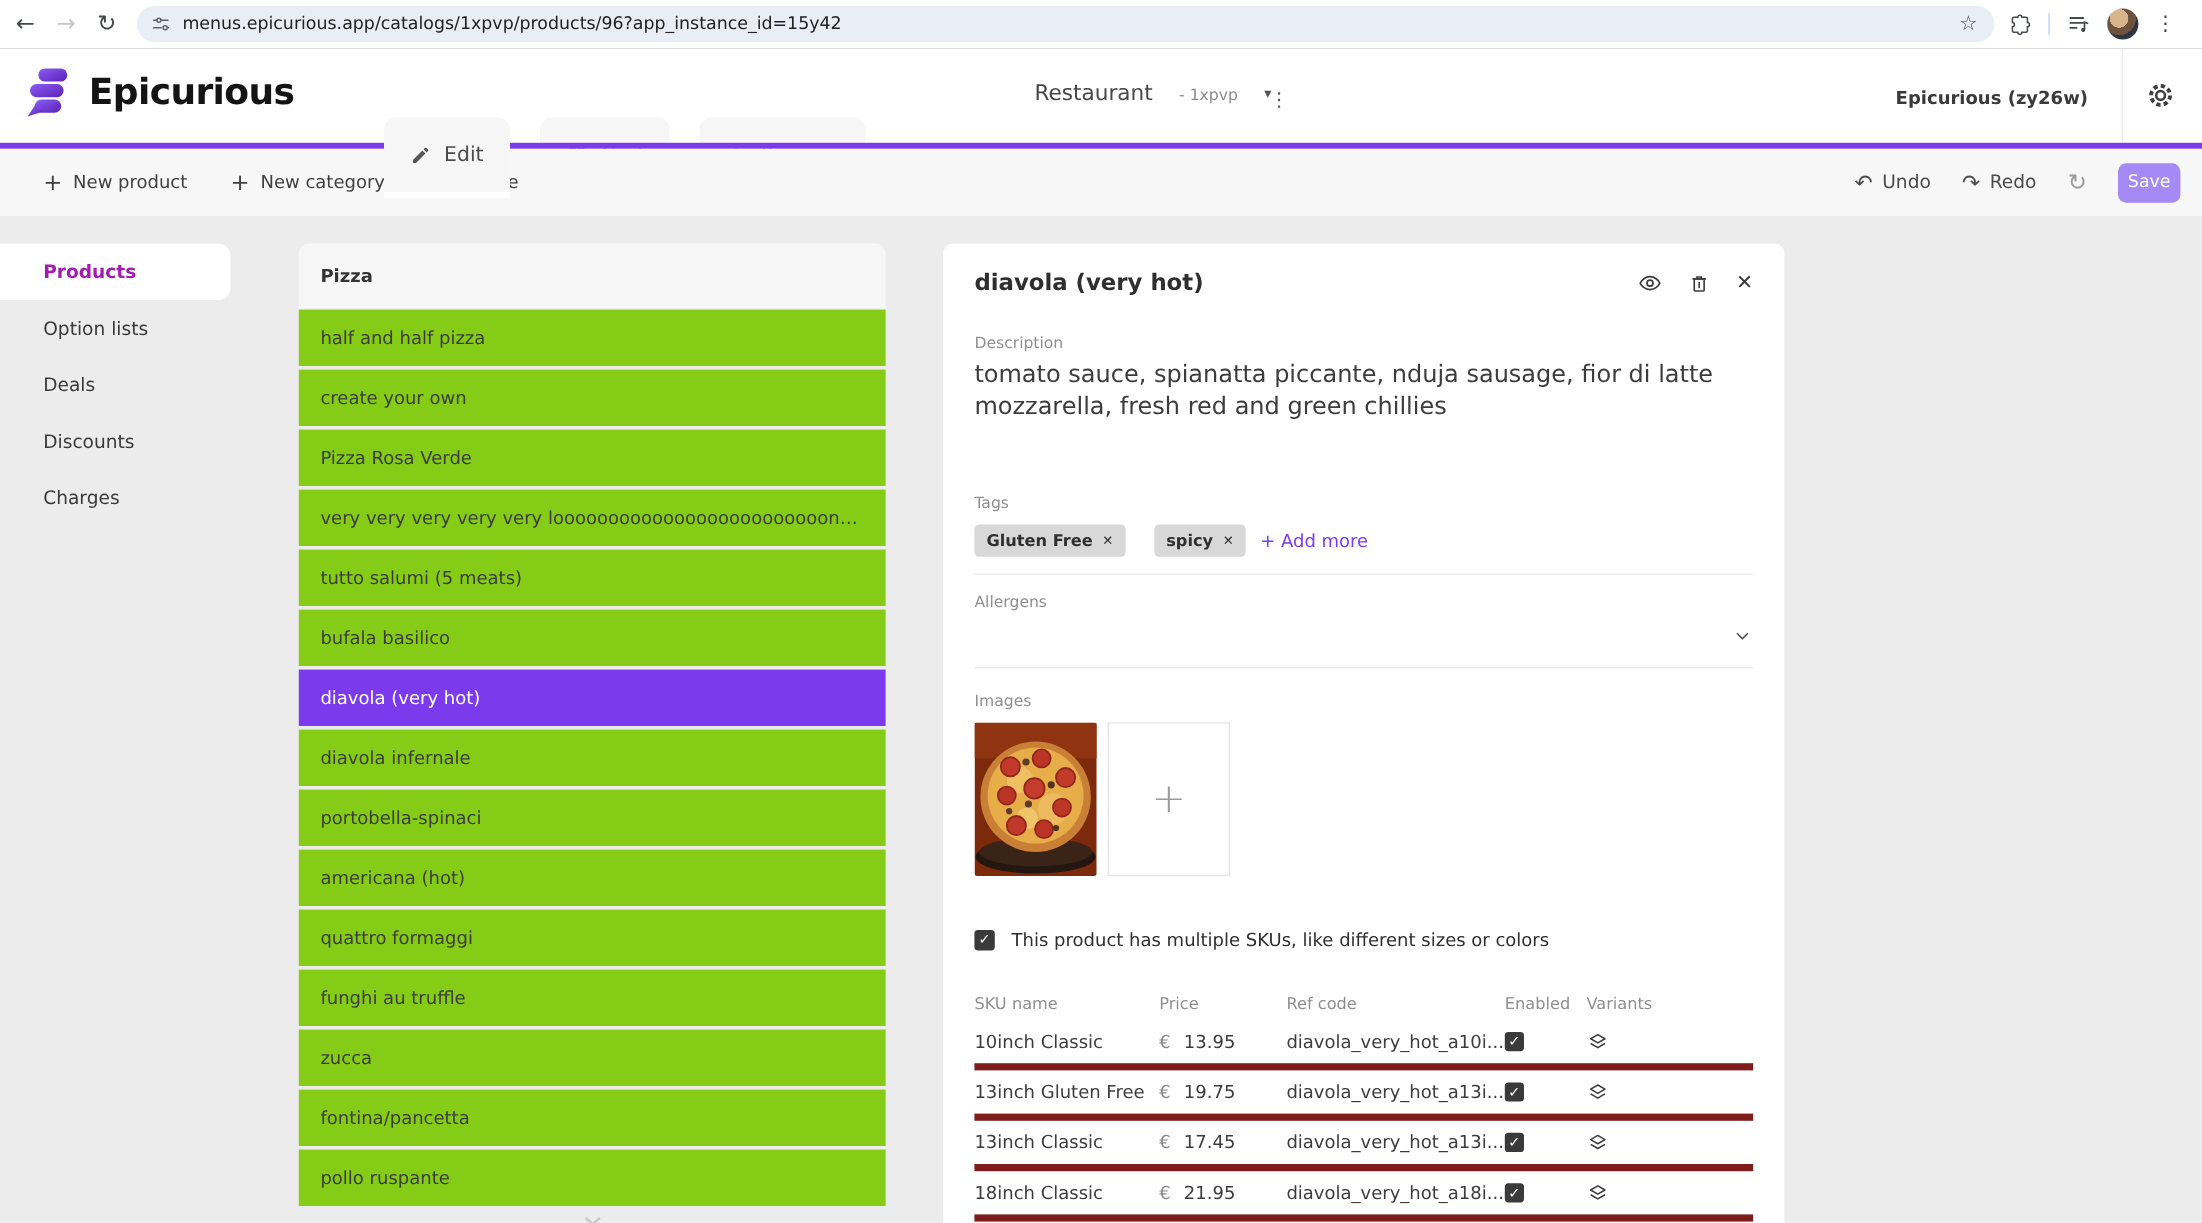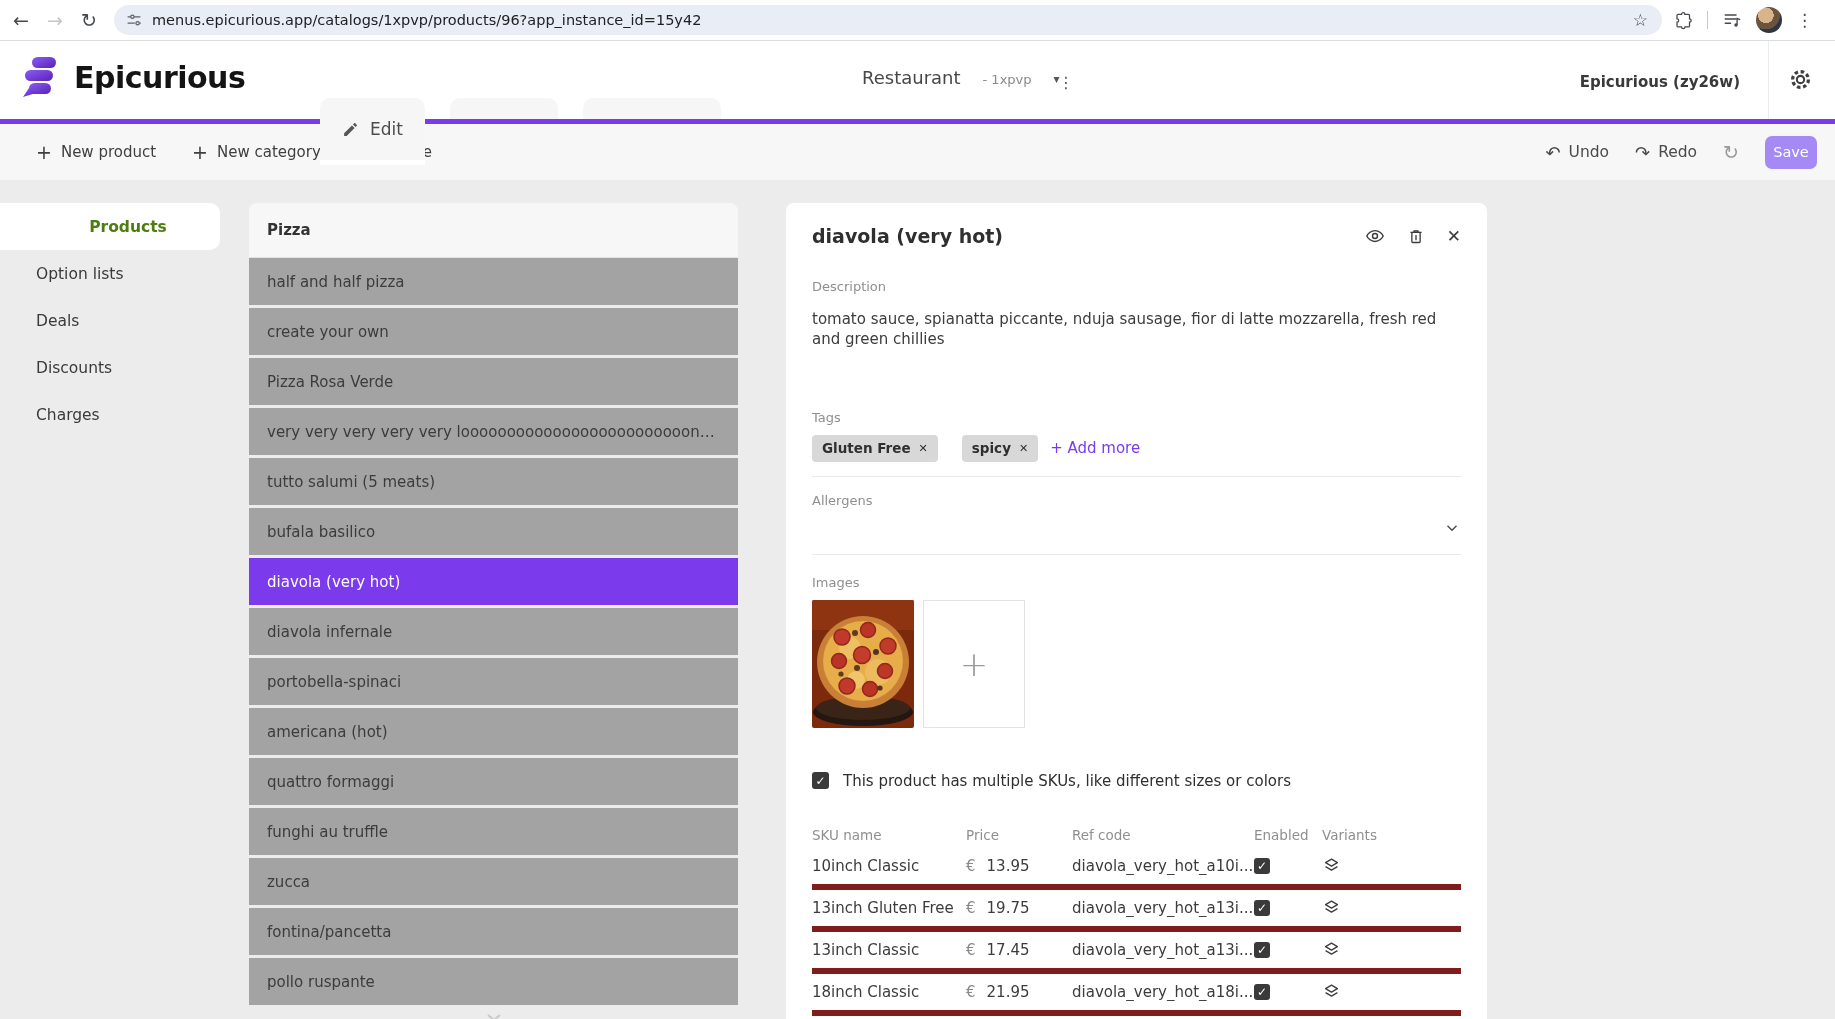--- a/index.html
+++ b/index.html
@@ -64,7 +64,7 @@
   .sidebar { position:absolute; left:0; top:23px; width:218px; }
   .side-item { height:47px; display:flex; align-items:center; padding-left:36px; font-size:15.5px;
     color:#3a3a3a; cursor:pointer; }
-  .side-item.active { background:#fff; border-radius:0 10px 10px 0; font-weight:700; color:#4d7c0f; width:220px;justify-content:center; }
+  .side-item.active { background:#fff; border-radius:0 10px 10px 0; font-weight:700; color:#a21caf; width:192px; }
 
   
   .list-card { position:absolute; left:249px; top:23px; width:489px; height:826px; }

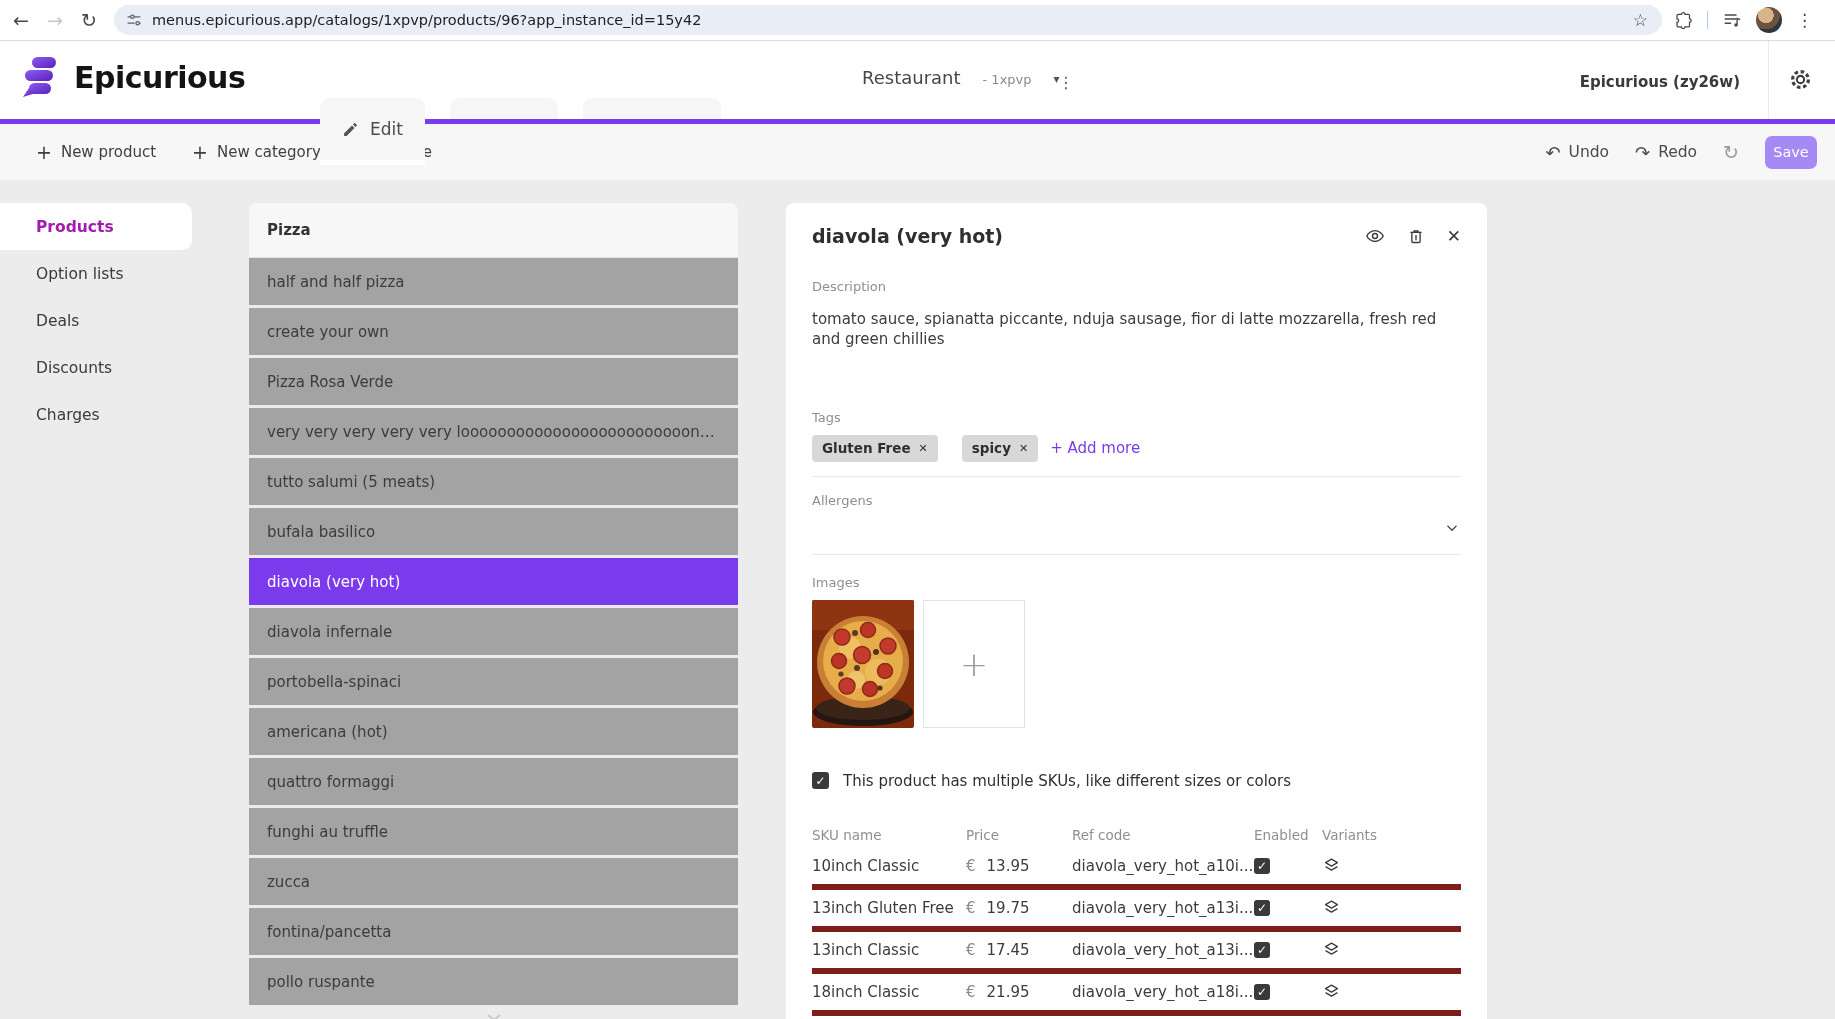--- a/index.html
+++ b/index.html
@@ -70,7 +70,7 @@
   .list-card { position:absolute; left:249px; top:23px; width:489px; height:826px; }
   .list-head { height:55px; background:#f7f7f7; border-radius:8px 8px 0 0; border-bottom:1px solid #e3e3e3;
     display:flex; align-items:center; padding-left:18px; font-size:15px; font-weight:700; color:#333; cursor:pointer; }
-  .p-row { height:47px; background:#a3a3a3; margin-bottom:3px; display:flex; align-items:center; padding:0 18px;
+  .p-row { height:47px; background:#84cc16; margin-bottom:3px; display:flex; align-items:center; padding:0 18px;
     font-size:15px; color:#3c3c3c; cursor:pointer; }
   .p-row .lbl { white-space:nowrap; overflow:hidden; text-overflow:ellipsis; }
   .p-row.selected { background:var(--accent); color:#fff; }

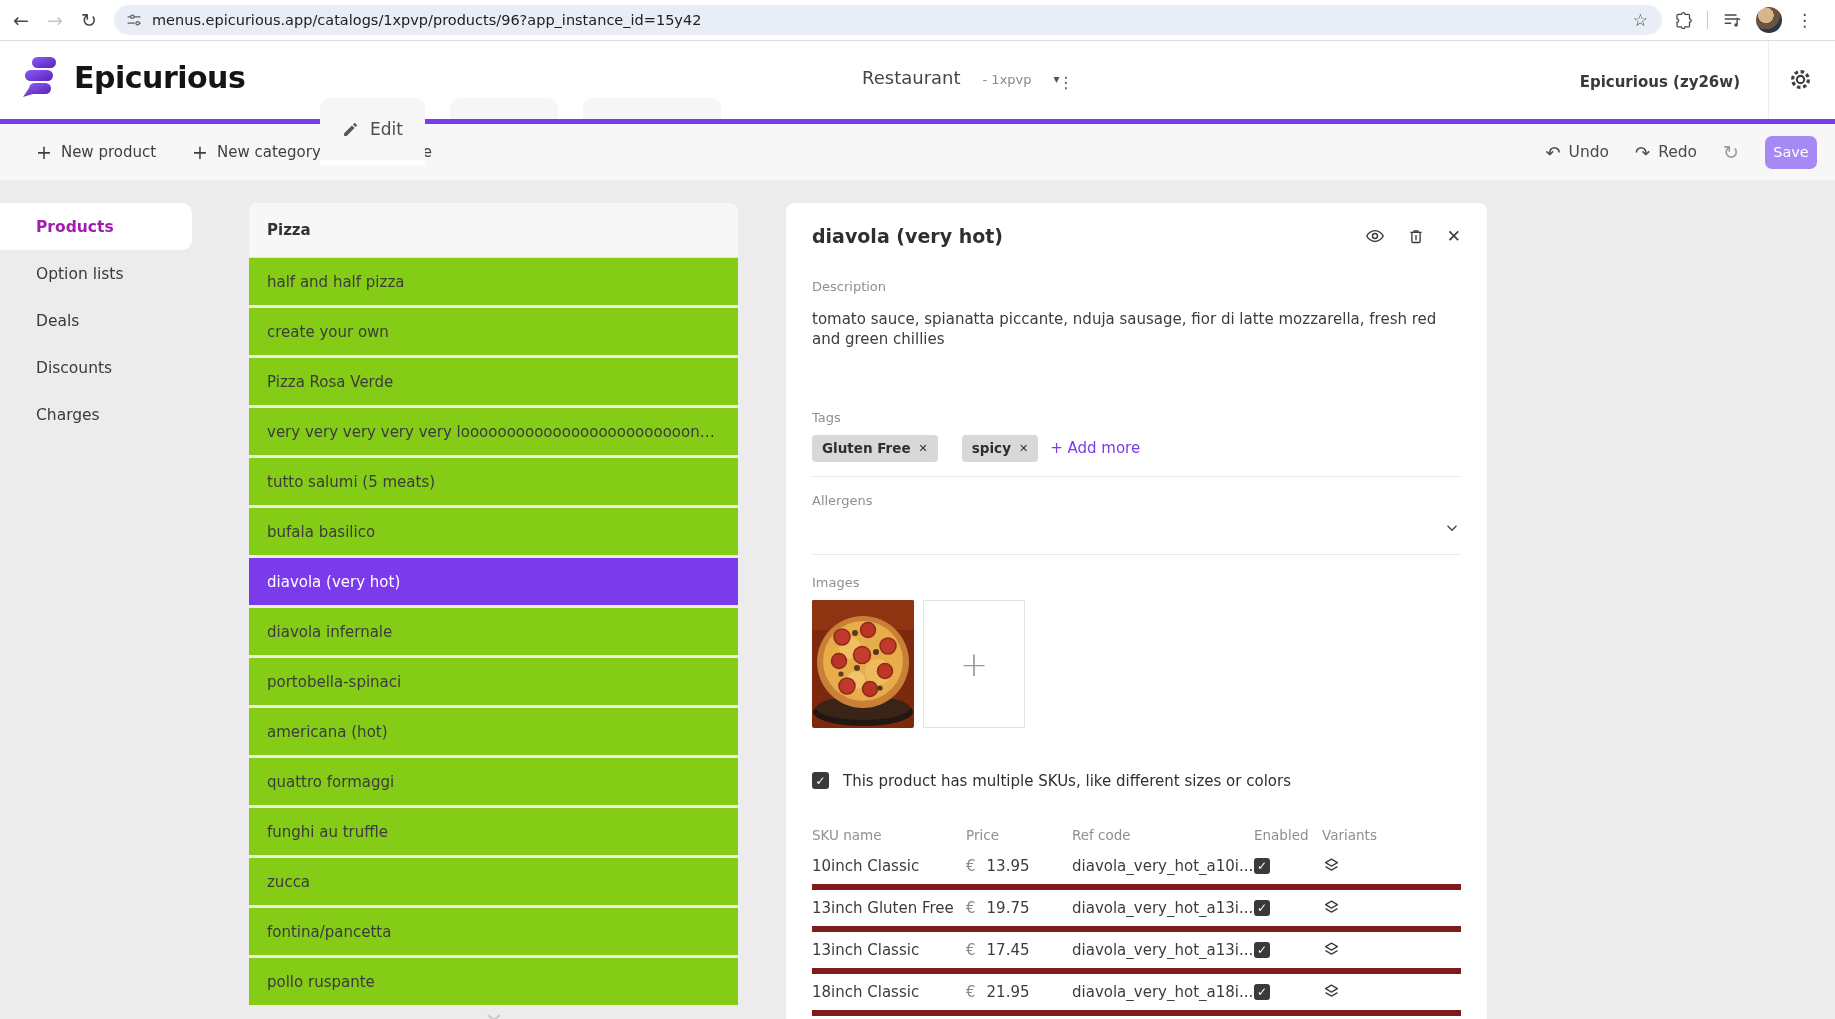--- a/index.html
+++ b/index.html
@@ -85,7 +85,7 @@
   .d-ico { cursor:pointer; }
   .d-close { font-size:17px; color:#3c3c3c; cursor:pointer; line-height:1; }
   .f-label { font-size:13px; color:#8f8f8f; }
-  .d-desc { font-size:15px; color:#3c3c3c; margin-top:15px; line-height:1.35; cursor:text; }
+  .d-desc { font-size:20px; color:#3c3c3c; margin-top:4px; line-height:1.35; cursor:text; }
   .tags-label { margin-top:60px; }
   .tags-row { display:flex; align-items:center; gap:12px; margin-top:10px; }
   .chips { display:flex; align-items:center; gap:24px; }

